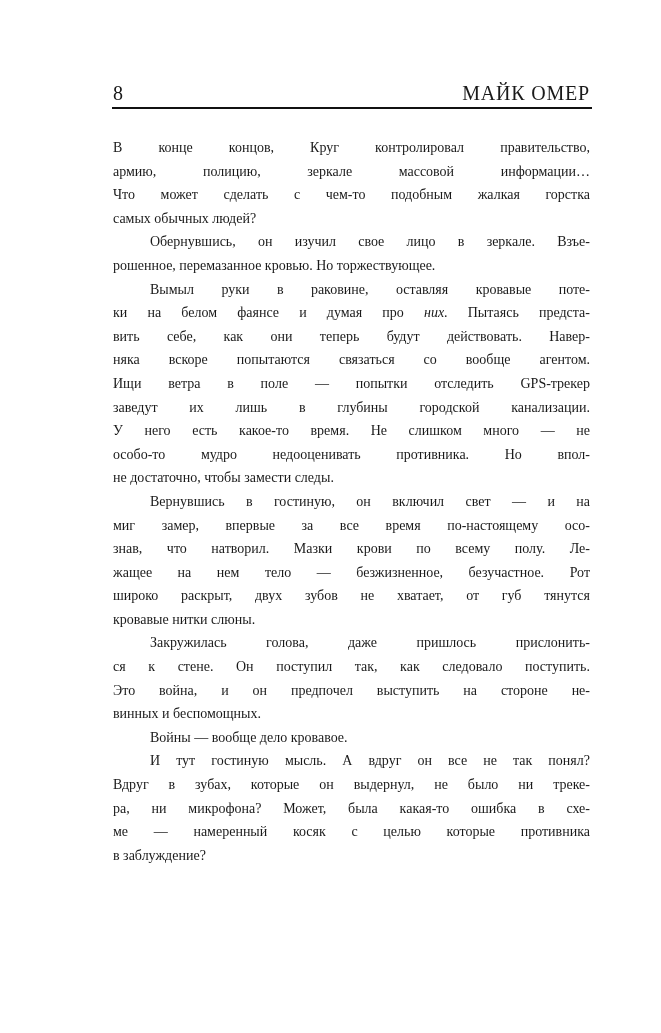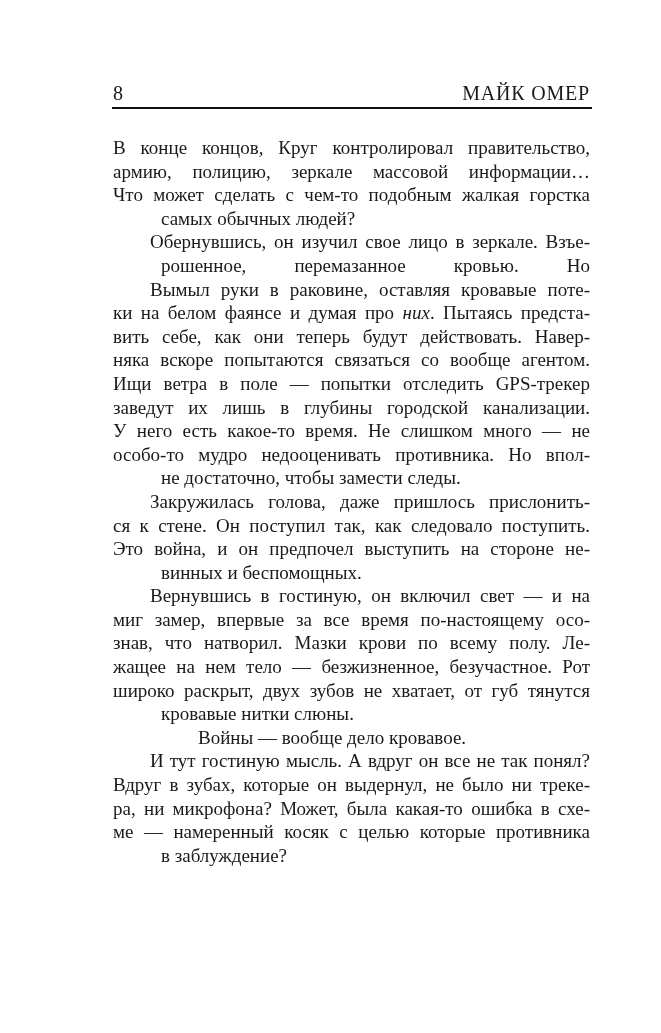--- a/index.html
+++ b/index.html
@@ -49,7 +49,7 @@
     left: 113px;
     top: 136px;
     width: 477px;
-    font-size: 19px;
+    font-size: 14px;
     line-height: 23.6px;
   }
   .para .line {

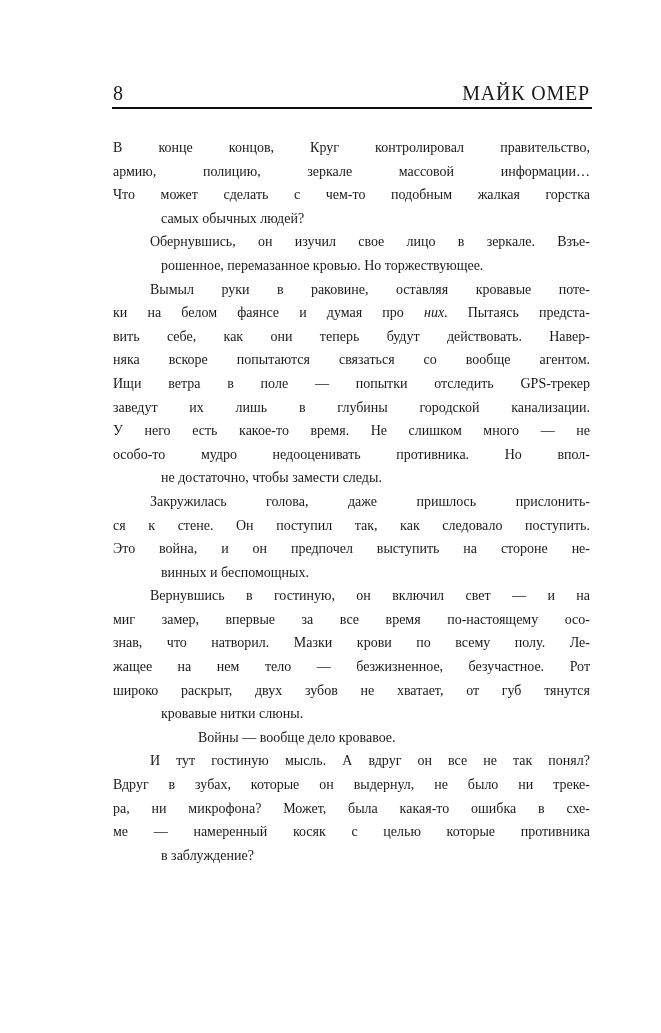--- a/index.html
+++ b/index.html
@@ -61,7 +61,6 @@
   }
   .para .line:last-child {
     text-align-last: left;
-    margin-left: 48px;
   }
   .para.indent .line:first-child {
     text-indent: 37px;

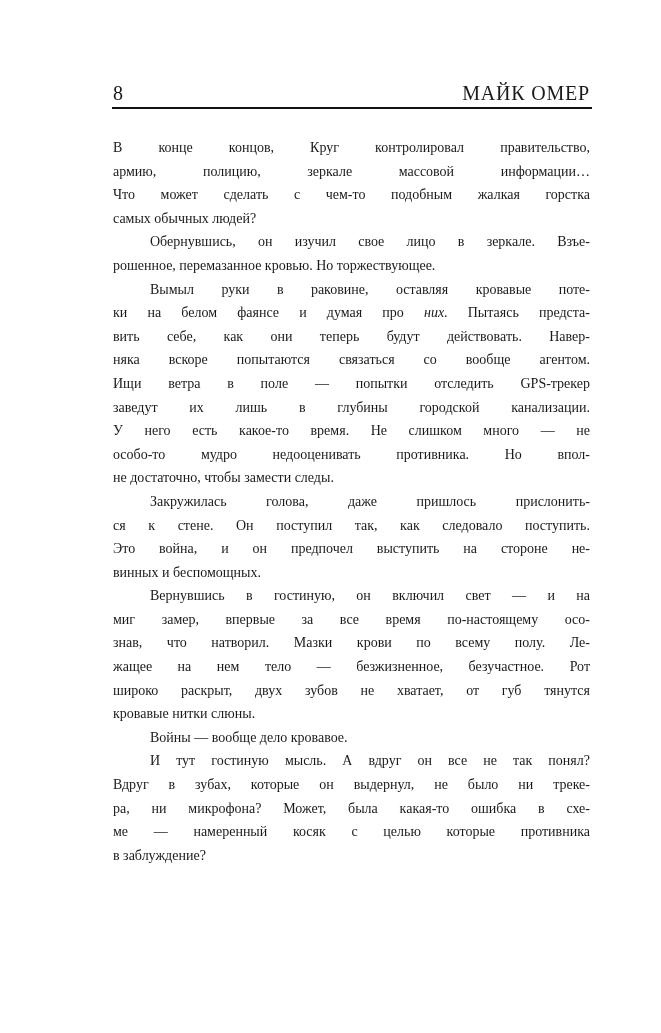--- a/index.html
+++ b/index.html
@@ -100,18 +100,18 @@
         <div class="line">не достаточно, чтобы замести следы.</div>
       </div>
       <div class="para indent">
-        <div class="line">Закружилась голова, даже пришлось прислонить-</div>
-        <div class="line">ся к стене. Он поступил так, как следовало поступить.</div>
-        <div class="line">Это война, и он предпочел выступить на стороне не-</div>
-        <div class="line">винных и беспомощных.</div>
-      </div>
-      <div class="para indent">
         <div class="line">Вернувшись в гостиную, он включил свет — и на</div>
         <div class="line">миг замер, впервые за все время по-настоящему осо-</div>
         <div class="line">знав, что натворил. Мазки крови по всему полу. Ле-</div>
         <div class="line">жащее на нем тело — безжизненное, безучастное. Рот</div>
         <div class="line">широко раскрыт, двух зубов не хватает, от губ тянутся</div>
         <div class="line">кровавые нитки слюны.</div>
+      </div>
+      <div class="para indent">
+        <div class="line">Закружилась голова, даже пришлось прислонить-</div>
+        <div class="line">ся к стене. Он поступил так, как следовало поступить.</div>
+        <div class="line">Это война, и он предпочел выступить на стороне не-</div>
+        <div class="line">винных и беспомощных.</div>
       </div>
       <div class="para indent">
         <div class="line">Войны — вообще дело кровавое.</div>

